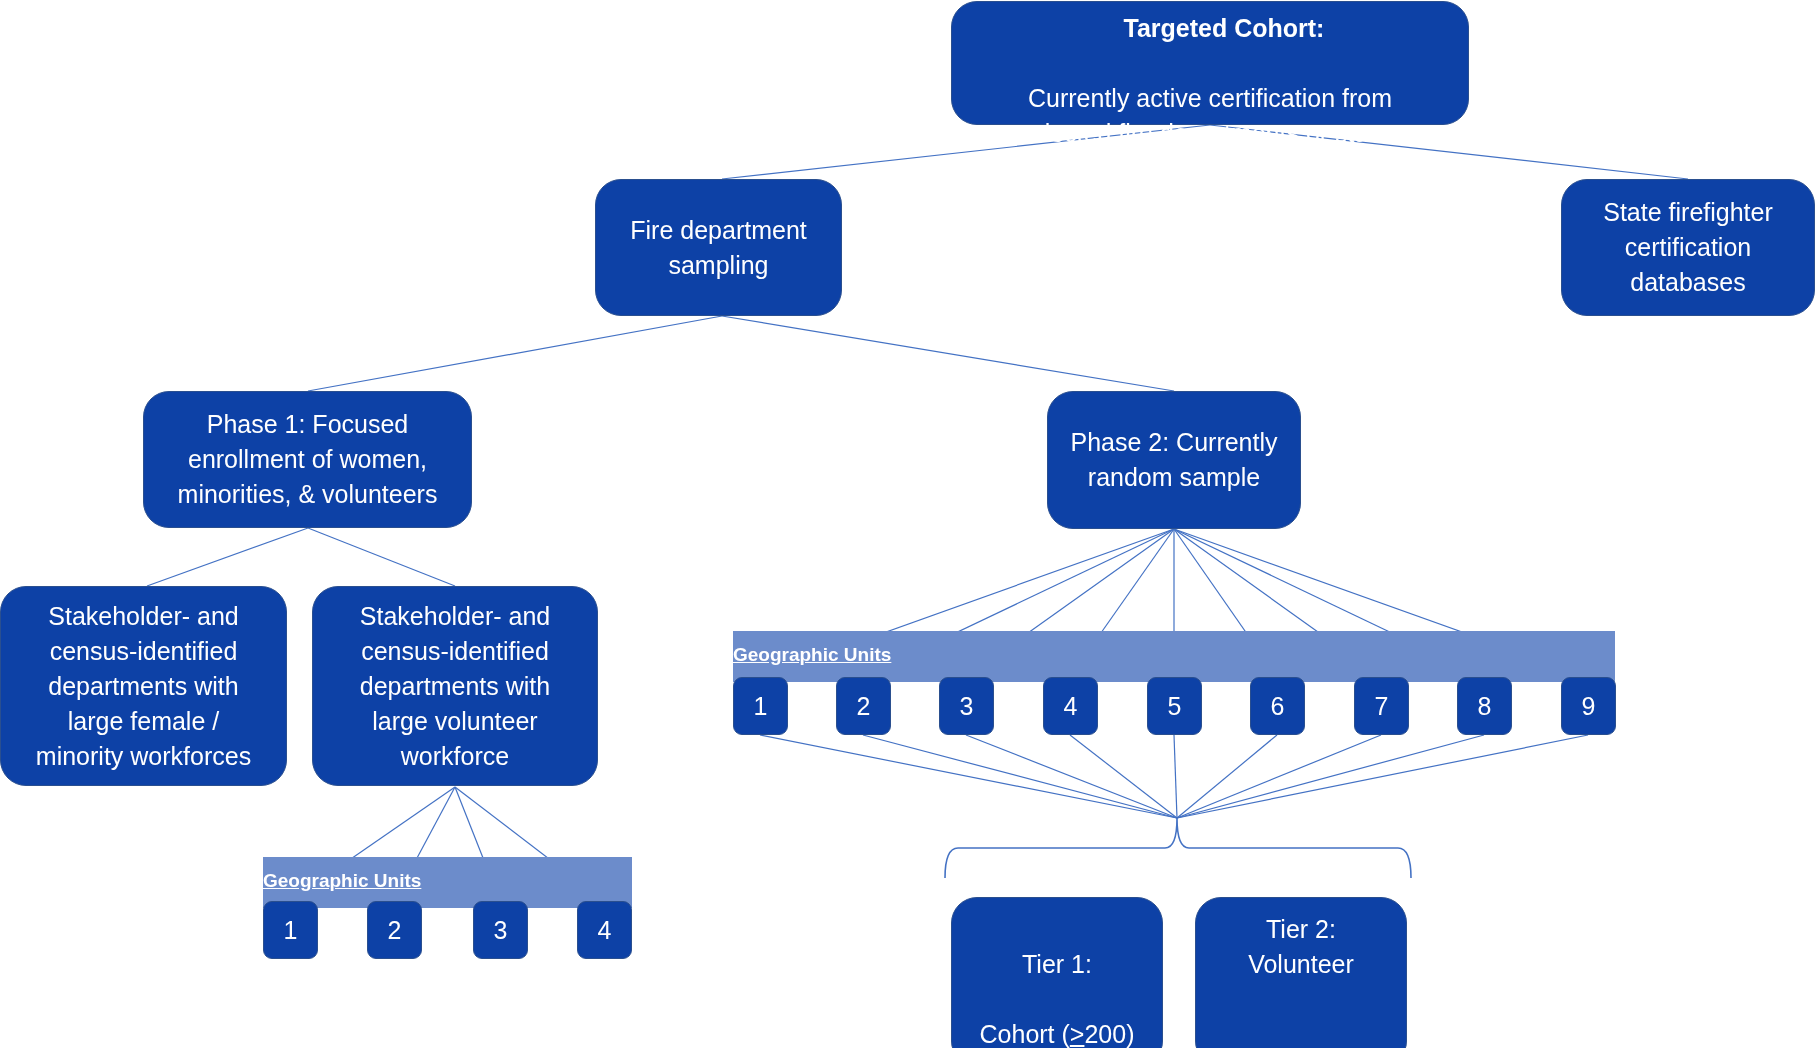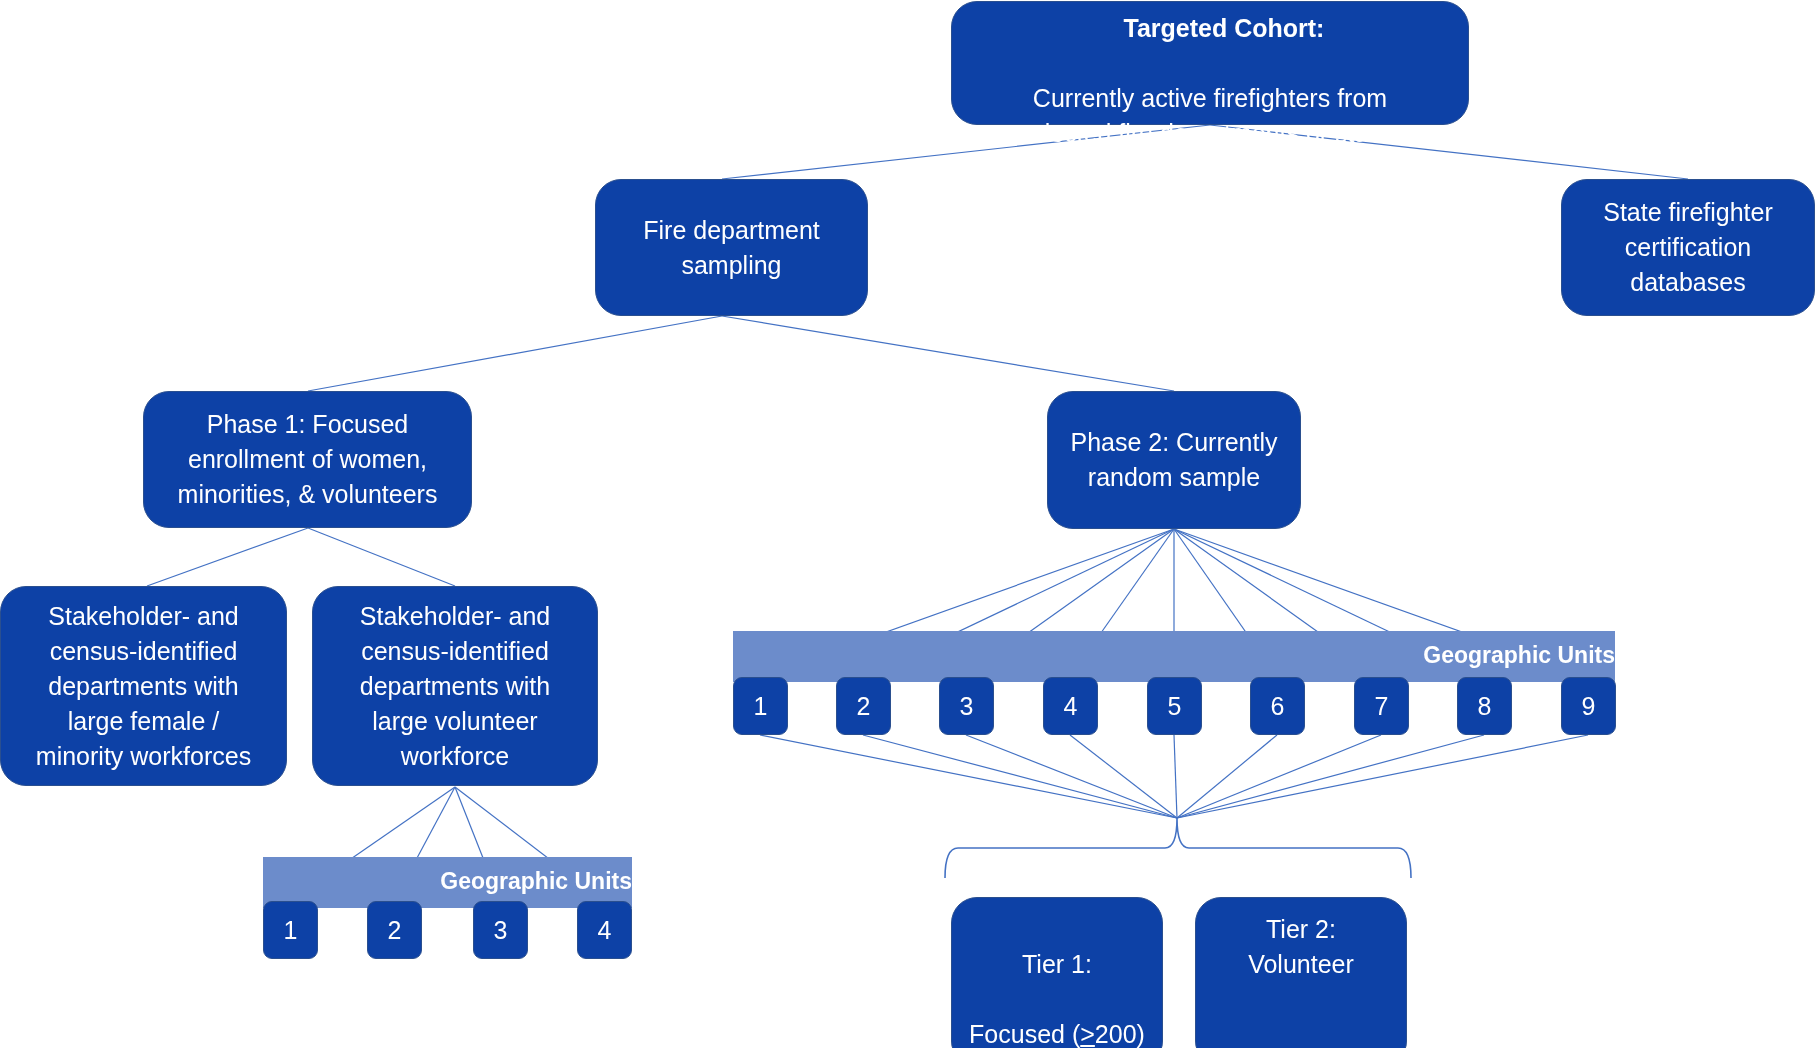--- a/index.html
+++ b/index.html
@@ -57,7 +57,7 @@
 <div class="node" style="left:951px;top:1px;width:518px;height:124px;">
   <div>
     <b>Targeted Cohort:</b><br>
-    <span>Currently active firefighters from
+    <span>Currently active certification from
 selected fire departments or states</span>
   </div>
 </div>

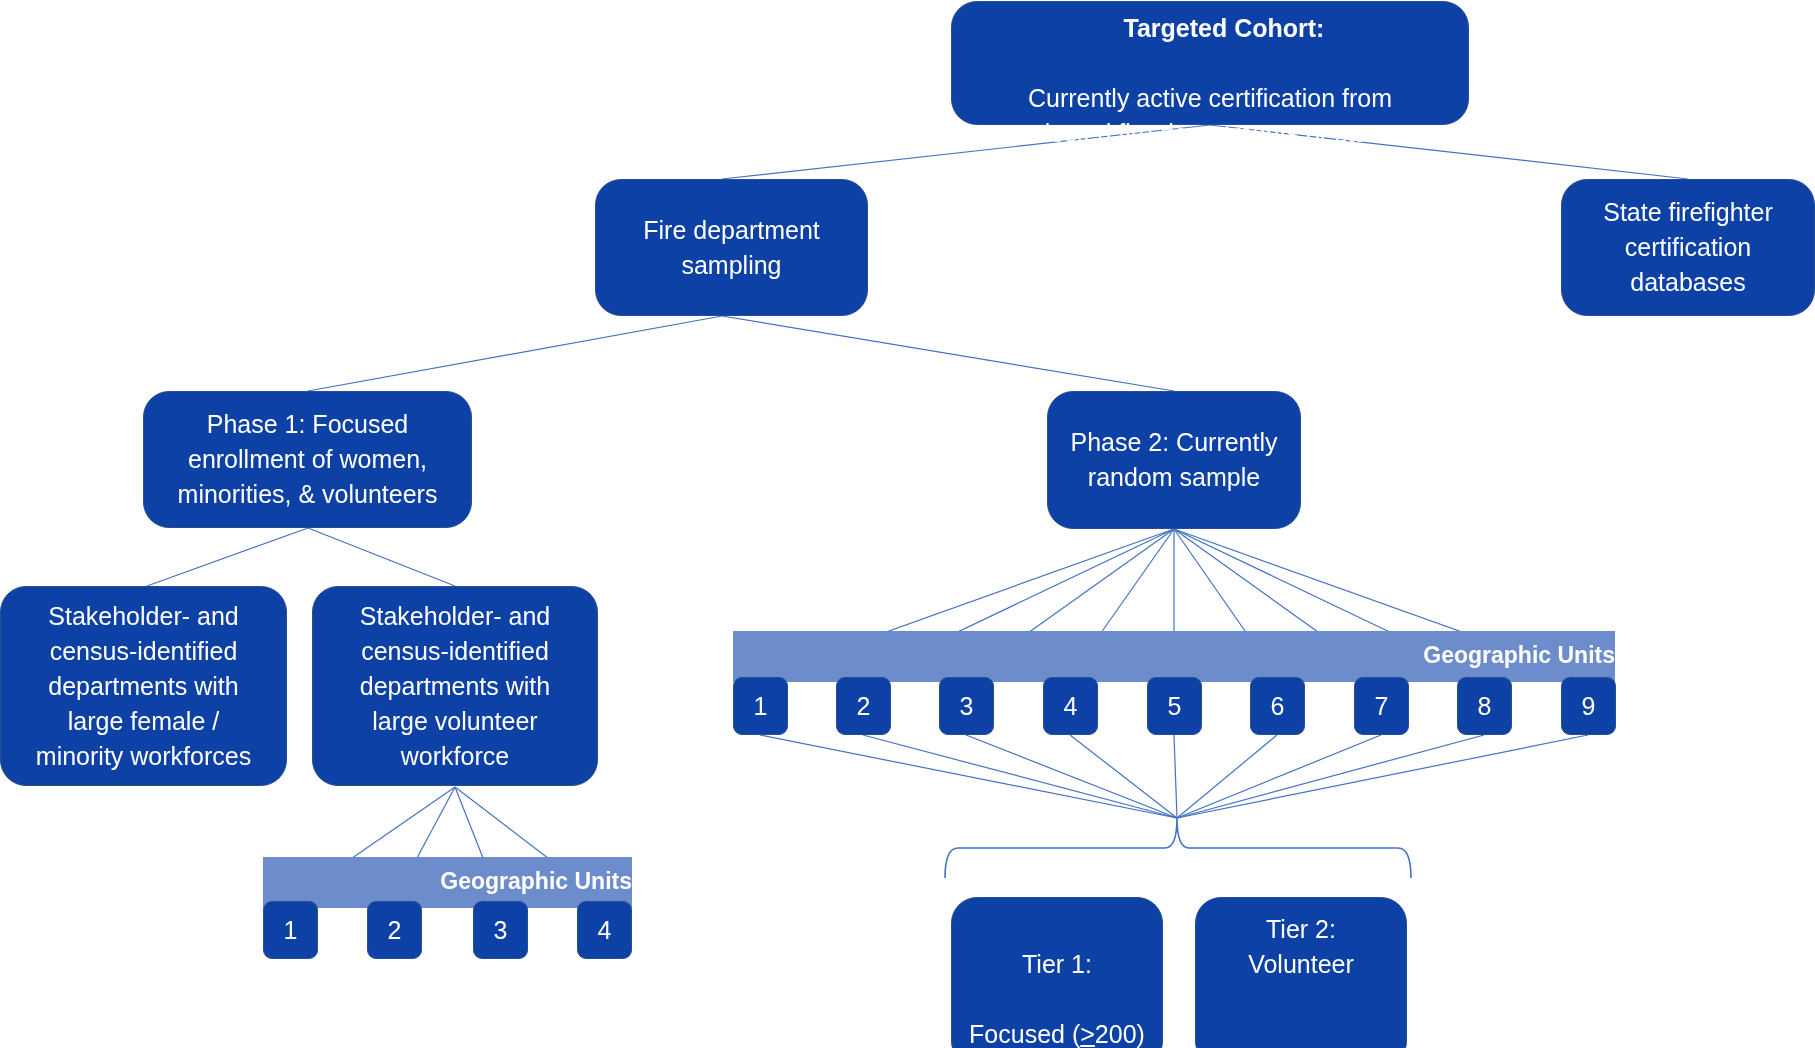--- a/index.html
+++ b/index.html
@@ -62,7 +62,7 @@
   </div>
 </div>
 
-<div class="node" style="left:595px;top:179px;width:273px;height:137px;">
+<div class="node" style="left:595px;top:179px;width:247px;height:137px;">
   <span>Fire department
 sampling</span>
 </div>

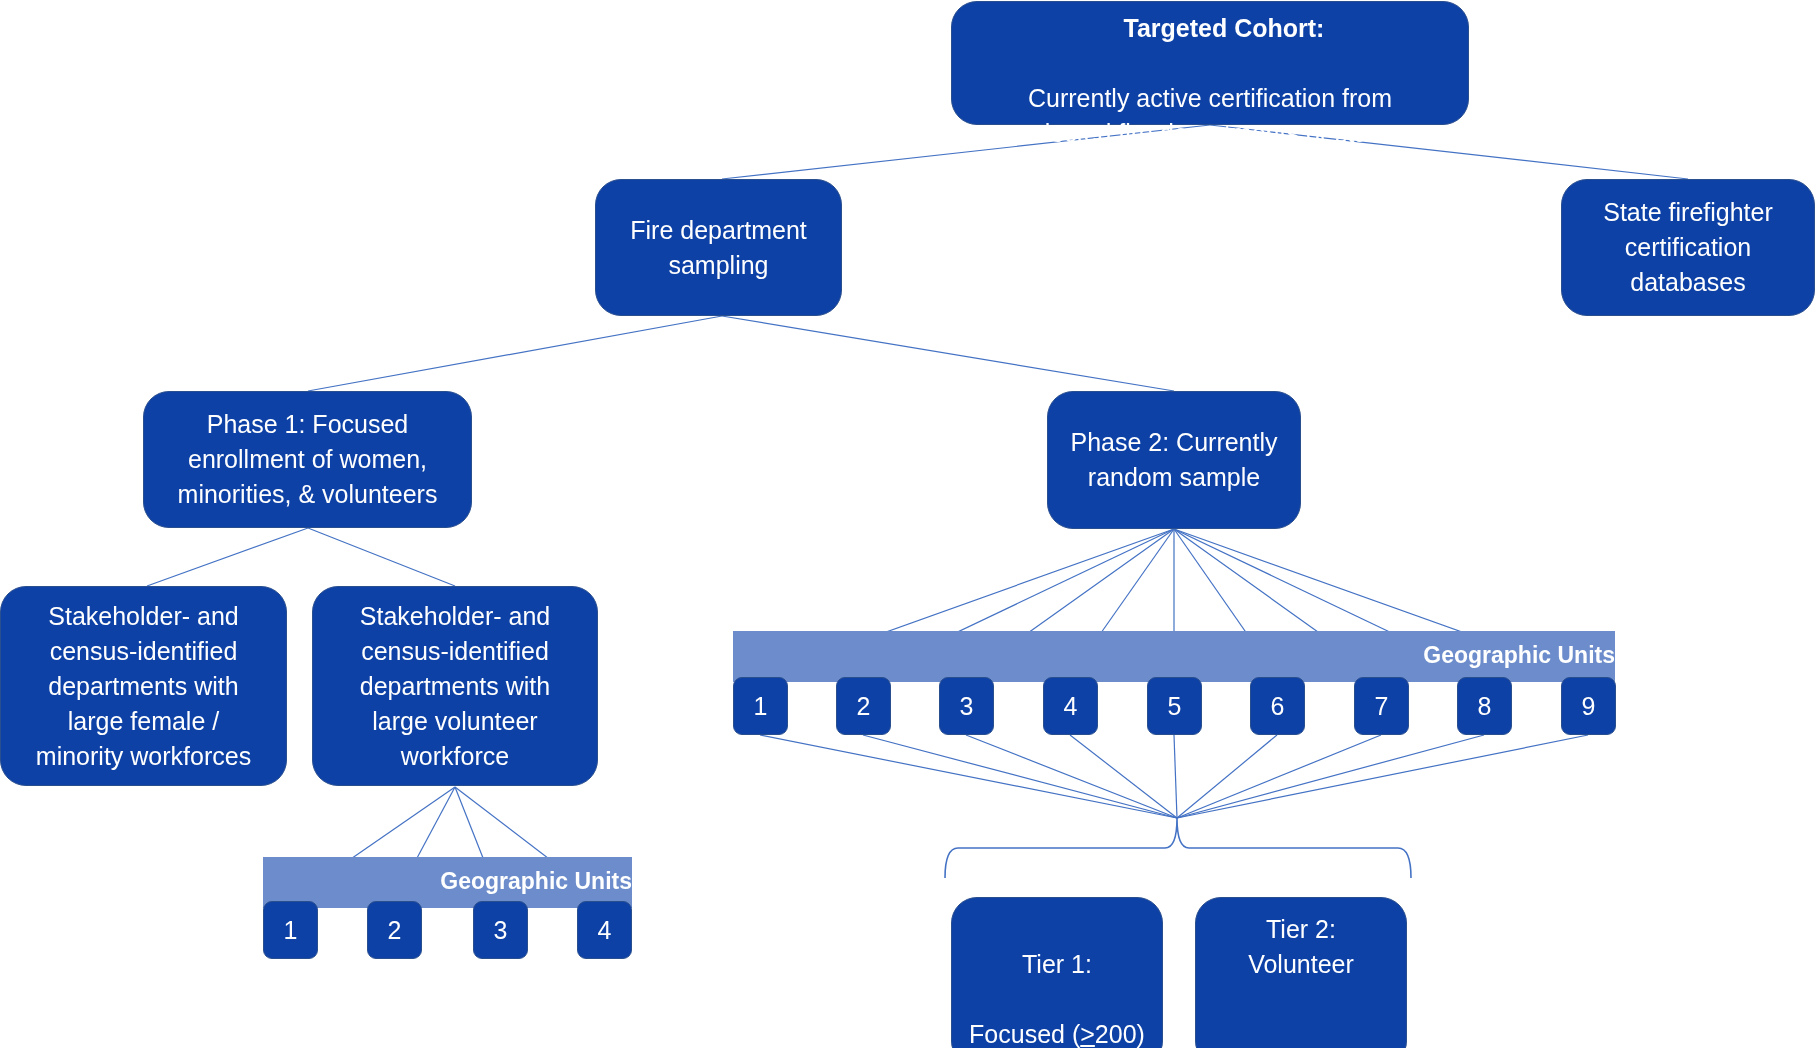--- a/index.html
+++ b/index.html
@@ -13,7 +13,7 @@
   .node.top-align { align-items: flex-start; padding-top: 14px; margin-top: 23px; }
   .node b { font-weight: bold; margin-left: 28px; }
   .band { position: absolute; background: #6c8ccb; color: #ffffff; font-weight: bold;
-          font-size: 23px; display: flex; justify-content: flex-end; }
+          font-size: 19px; display: flex; justify-content: flex-start; text-decoration: underline; }
   .unit { position: absolute; box-sizing: border-box; width: 55px; height: 58px; background: #0d41a6;
           color: #fff; border: 1.5px solid #2a4f8f; border-radius: 9px; display: flex;
           align-items: center; justify-content: center; font-size: 25px; }

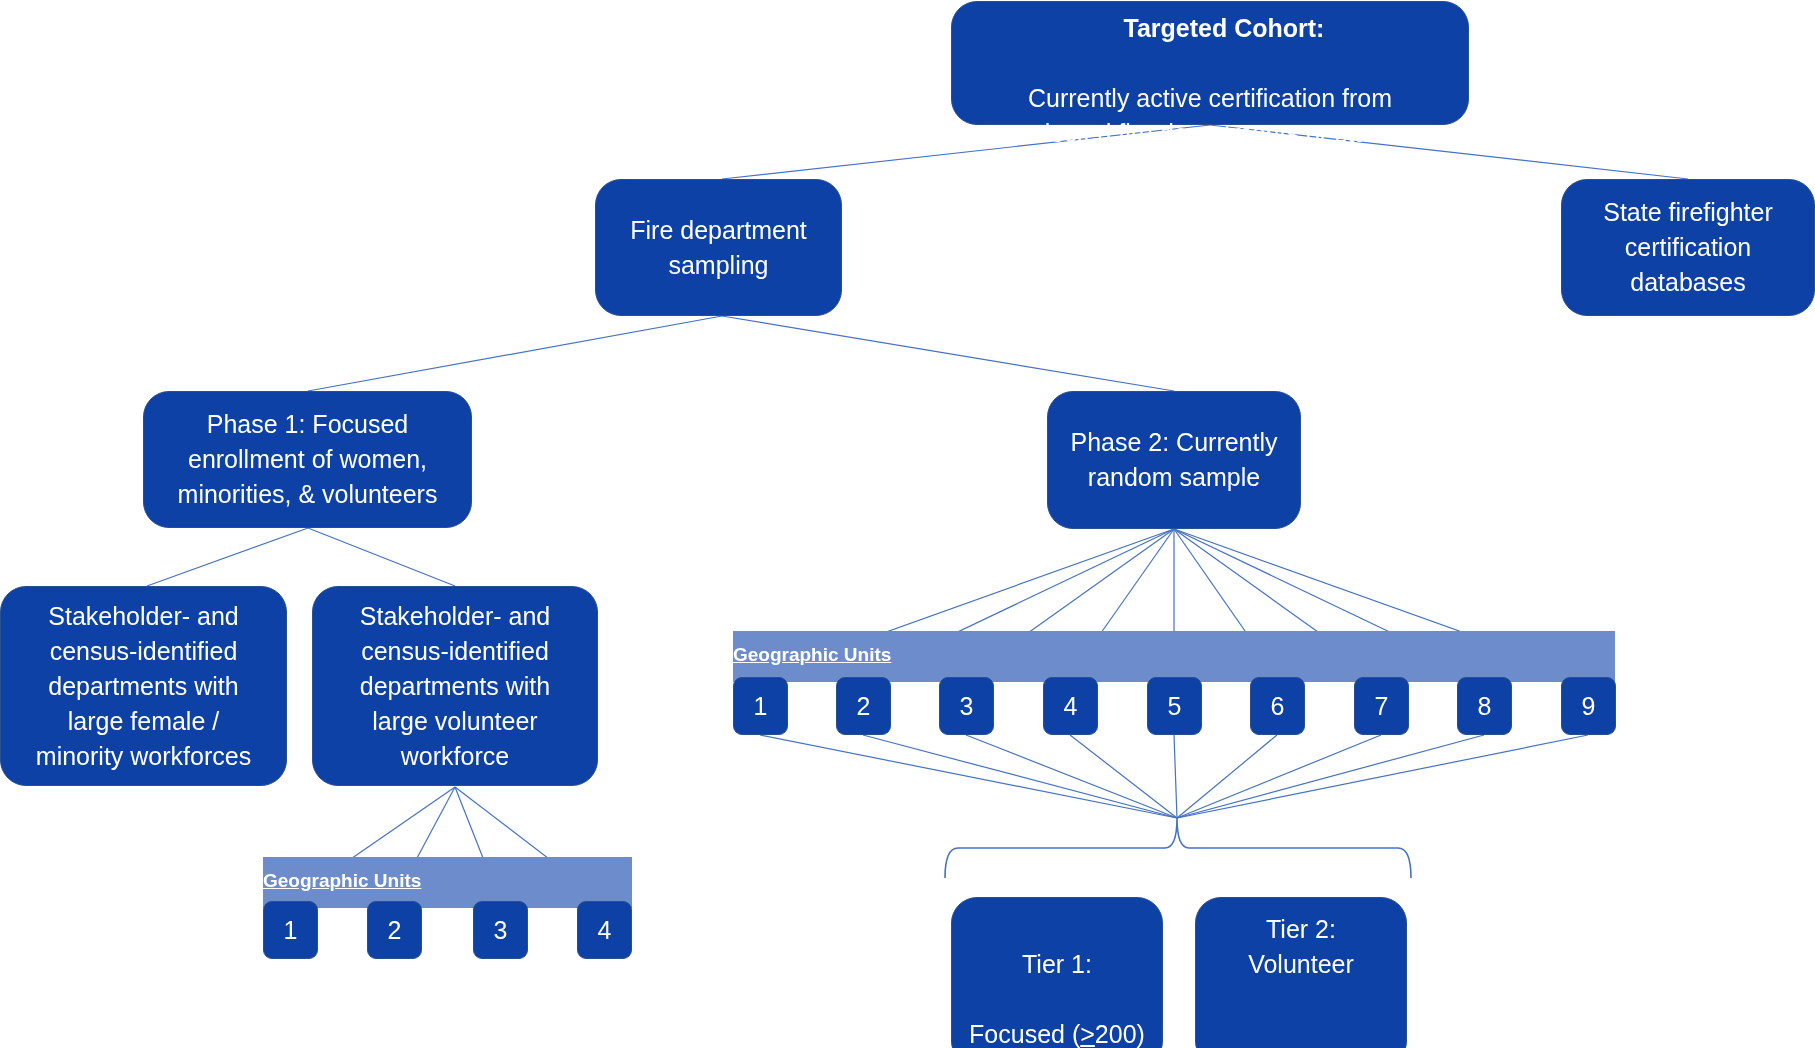--- a/index.html
+++ b/index.html
@@ -150,7 +150,7 @@
 <div class="node top-align" style="left:951px;top:874px;width:212px;height:170px;">
   <div>
     <span>Tier 1:</span><br>
-    <span>Focused (</span><span class="u">&gt;</span><span>200)</span><br>
+    <span>Cohort (</span><span class="u">&gt;</span><span>200)</span><br>
     <br>
     
   </div>

